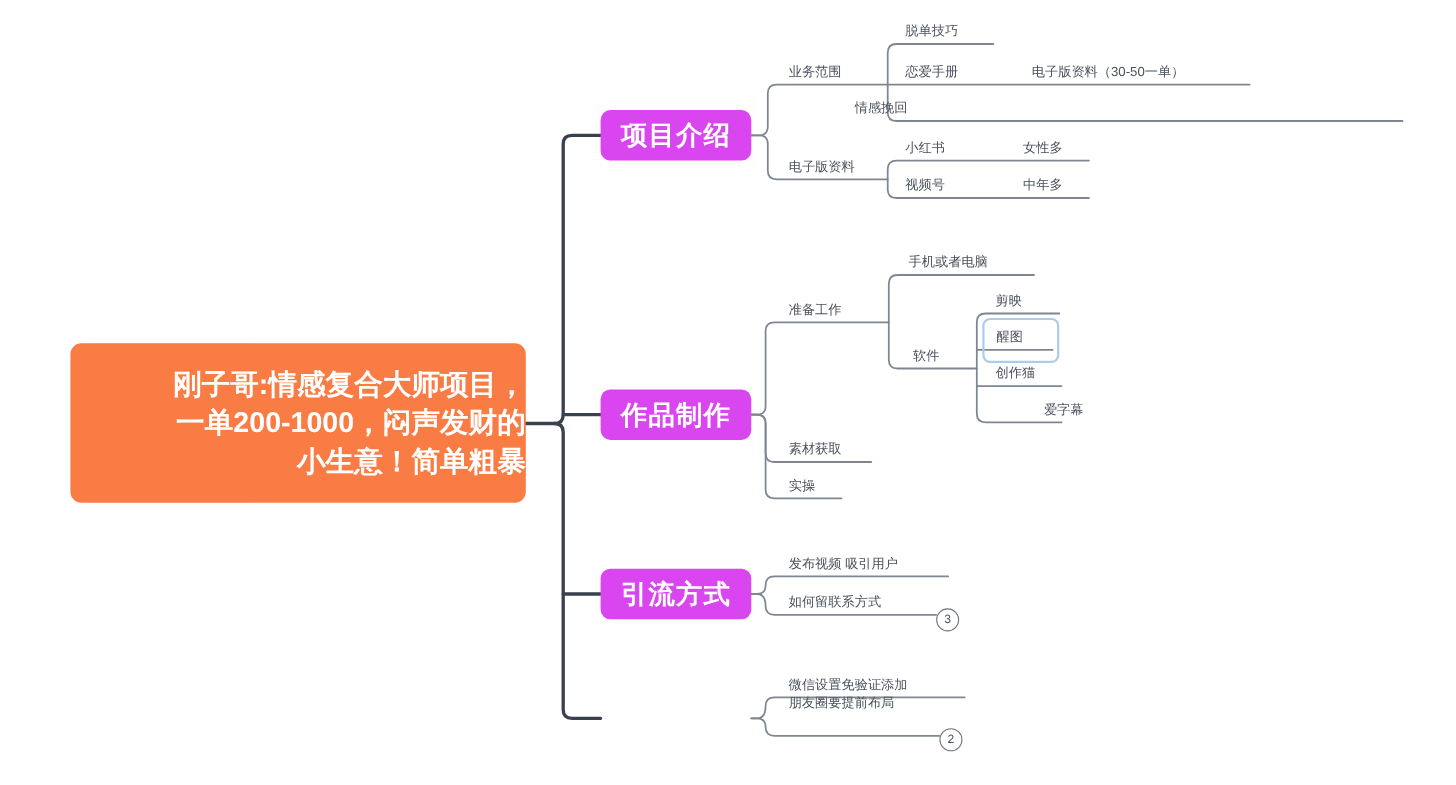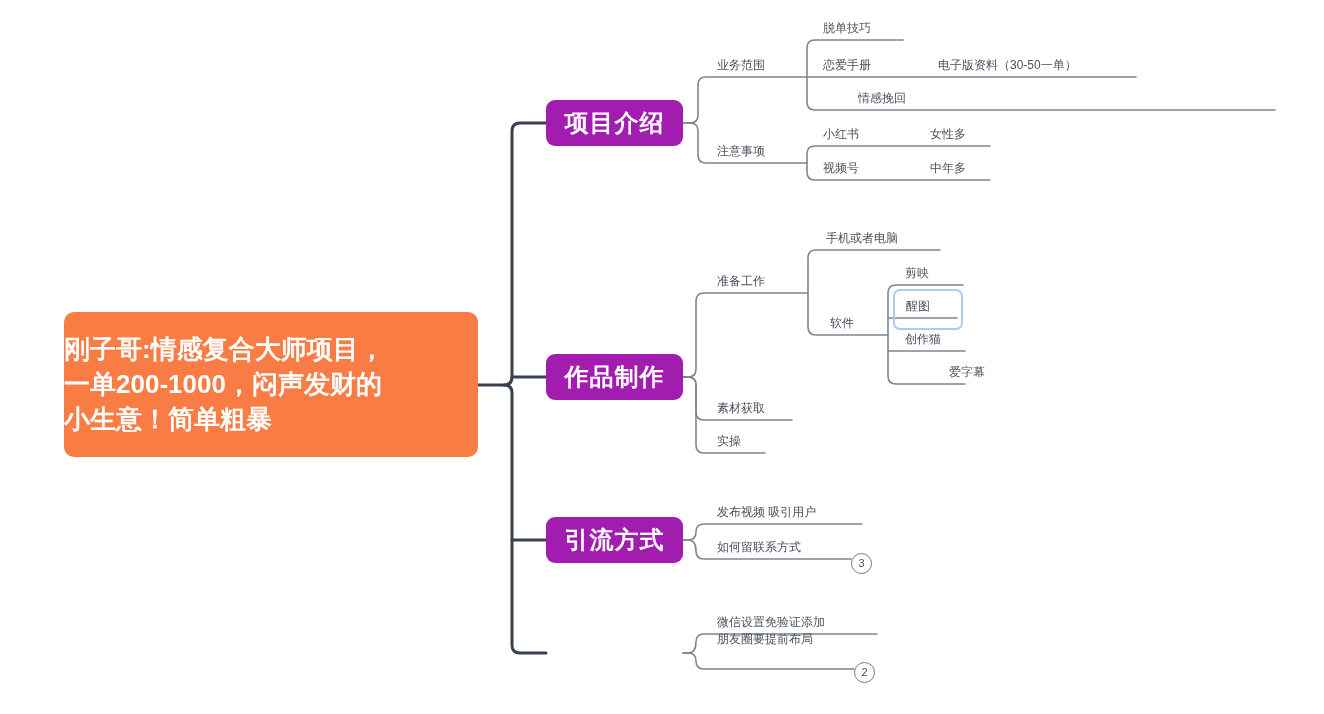--- a/index.html
+++ b/index.html
@@ -99,7 +99,7 @@
   <div class="topic" style="left:823px;top:18px">脱单技巧</div>
   <div class="topic" style="left:823px;top:55px">恋爱手册</div>
   <div class="topic" style="left:938px;top:55px">电子版资料（30-50一单）</div>
-  <div class="topic" style="left:858px;top:88px">情感挽回</div>
+  <div class="topic" style="left:777px;top:88px">情感挽回</div>
   <div class="topic" style="left:717px;top:141px">注意事项</div>
   <div class="topic" style="left:823px;top:124px">小红书</div>
   <div class="topic" style="left:930px;top:124px">女性多</div>

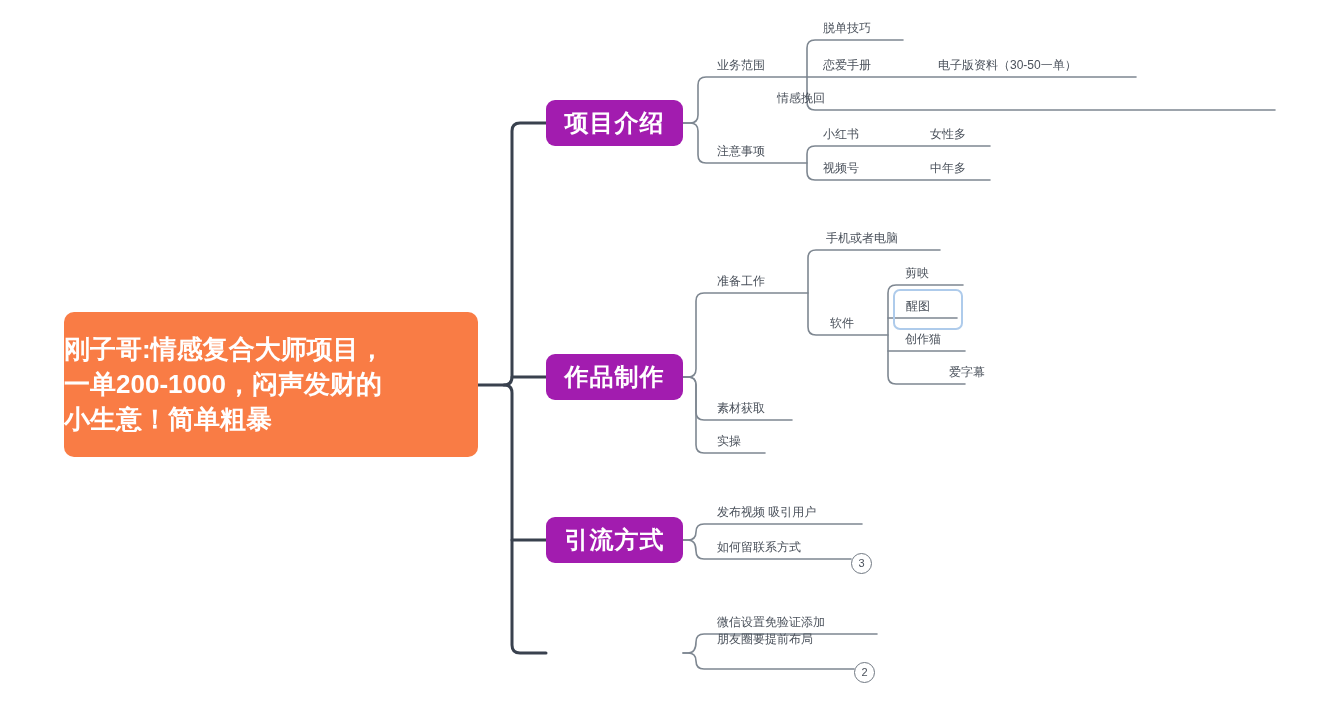--- a/index.html
+++ b/index.html
@@ -14,7 +14,7 @@
   }
   .branch {
     position:absolute; left:546px; width:137px; height:46px;
-    background:#a21caf; border-radius:9px; color:#ffffff;
+    background:#d946ef; border-radius:9px; color:#ffffff;
     font-size:24px; font-weight:bold; letter-spacing:1px;
     display:flex; align-items:center; justify-content:center;
   }

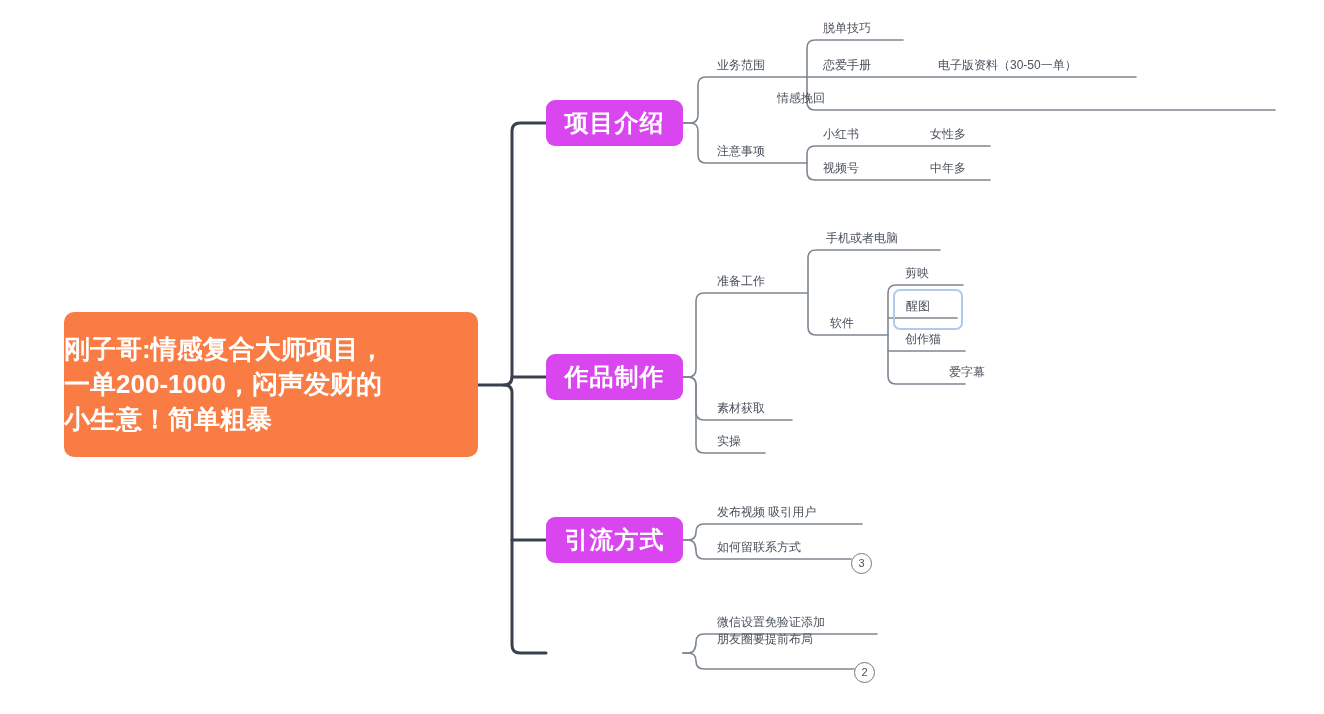--- a/index.html
+++ b/index.html
@@ -100,7 +100,7 @@
   <div class="topic" style="left:823px;top:55px">恋爱手册</div>
   <div class="topic" style="left:938px;top:55px">电子版资料（30-50一单）</div>
   <div class="topic" style="left:777px;top:88px">情感挽回</div>
-  <div class="topic" style="left:717px;top:141px">注意事项</div>
+  <div class="topic" style="left:717px;top:141px">电子版资料</div>
   <div class="topic" style="left:823px;top:124px">小红书</div>
   <div class="topic" style="left:930px;top:124px">女性多</div>
   <div class="topic" style="left:823px;top:158px">视频号</div>

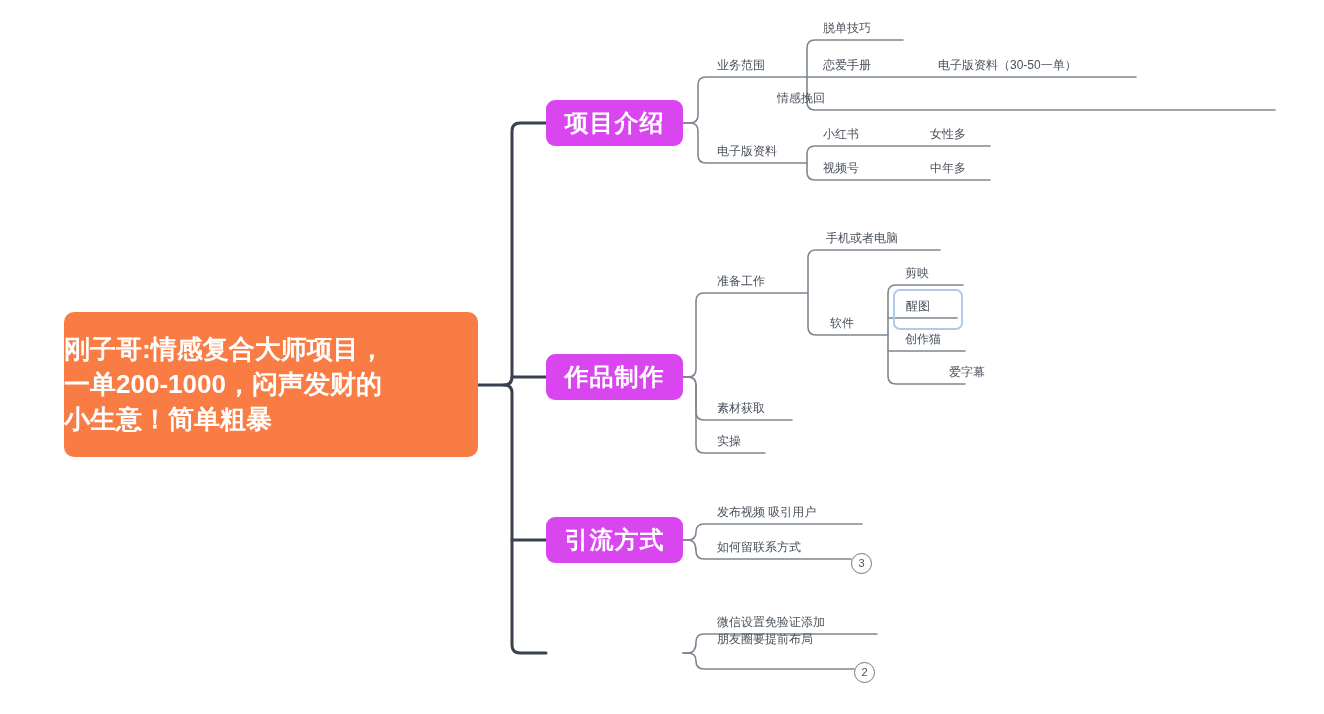--- a/index.html
+++ b/index.html
@@ -22,7 +22,7 @@
     position:absolute; left:64px; top:312px; width:414px; height:145px;
     background:#F97C45; border-radius:10px; color:#ffffff;
     font-size:26px; font-weight:bold; line-height:35px;
-    display:flex; flex-direction:column; align-items:flex-start; justify-content:center;
+    display:flex; flex-direction:column; align-items:flex-end; justify-content:center;
     text-align:center;
   }
   .sel {

